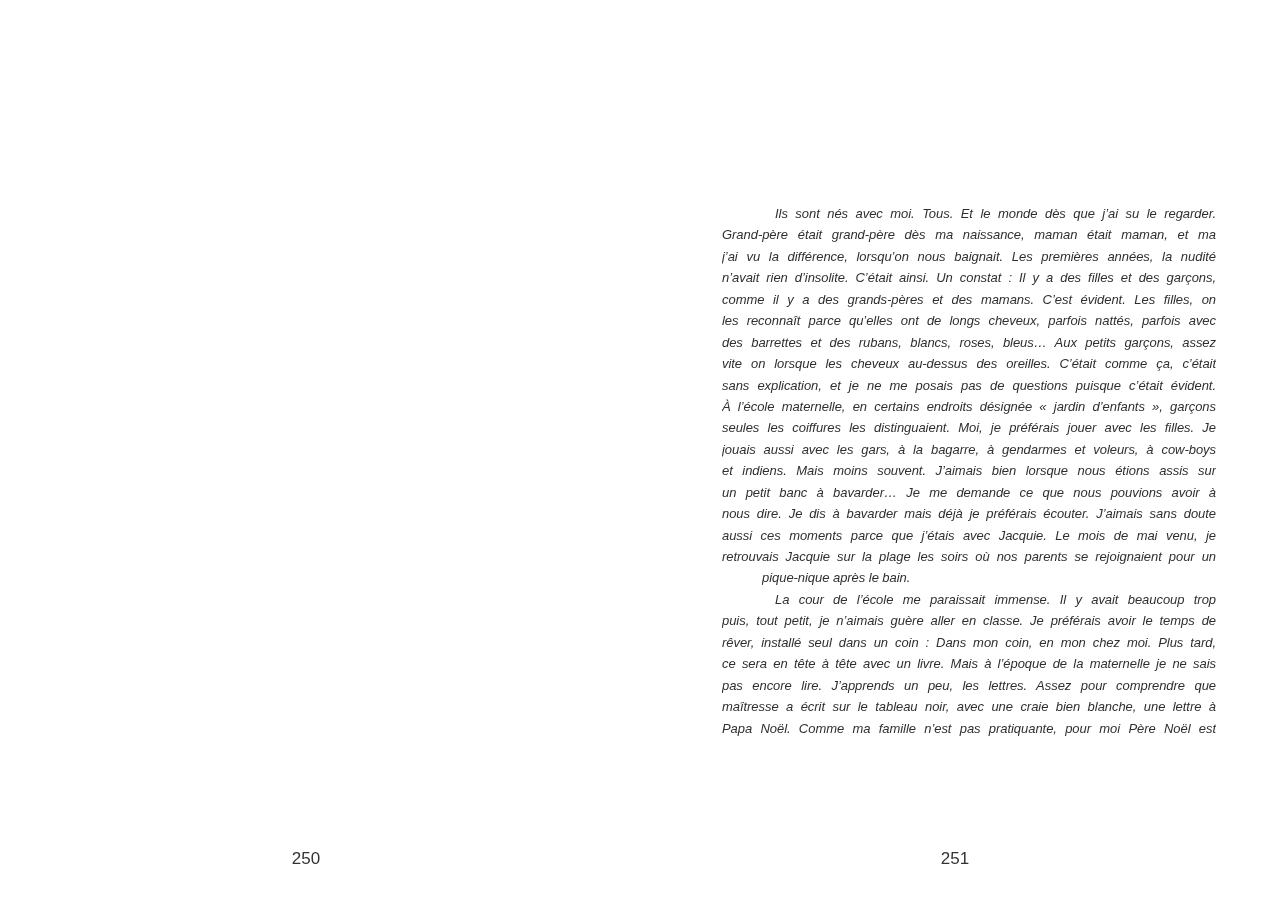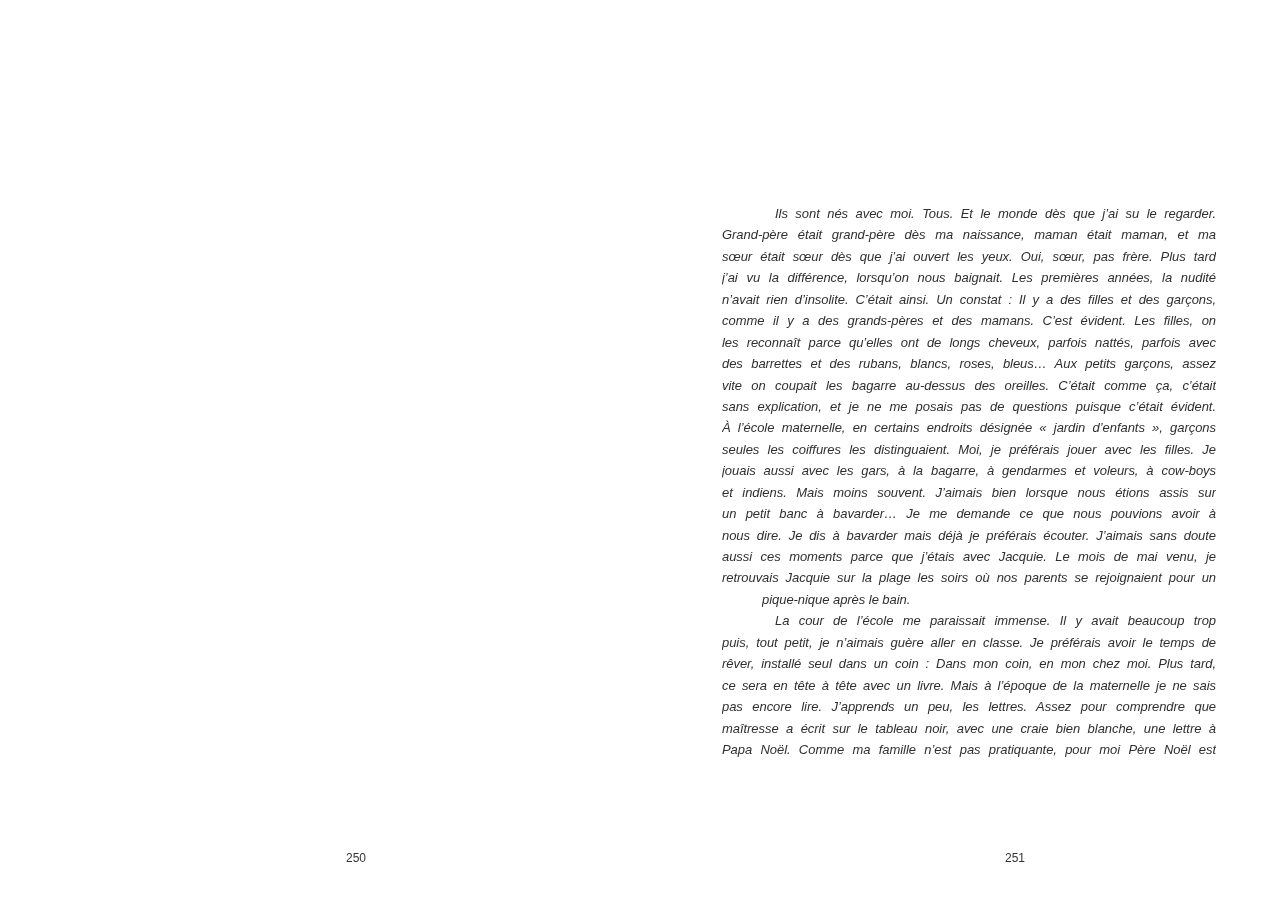--- a/index.html
+++ b/index.html
@@ -77,7 +77,6 @@
         <div class="paragraph">
           <div class="line first">Ils sont nés avec moi. Tous. Et le monde dès que j’ai su le regarder.</div>
           <div class="line">Grand-père était grand-père dès ma naissance, maman était maman, et ma</div>
-          <div class="line">sœur était sœur dès que j’ai ouvert les yeux. Oui, sœur, pas frère. Plus tard</div>
           <div class="line">j’ai vu la différence, lorsqu’on nous baignait. Les premières années, la nudité</div>
           <div class="line">n’avait rien d’insolite. C’était ainsi. Un constat : Il y a des filles et des garçons,</div>
           <div class="line">comme il y a des grands-pères et des mamans. C’est évident. Les filles, on</div>

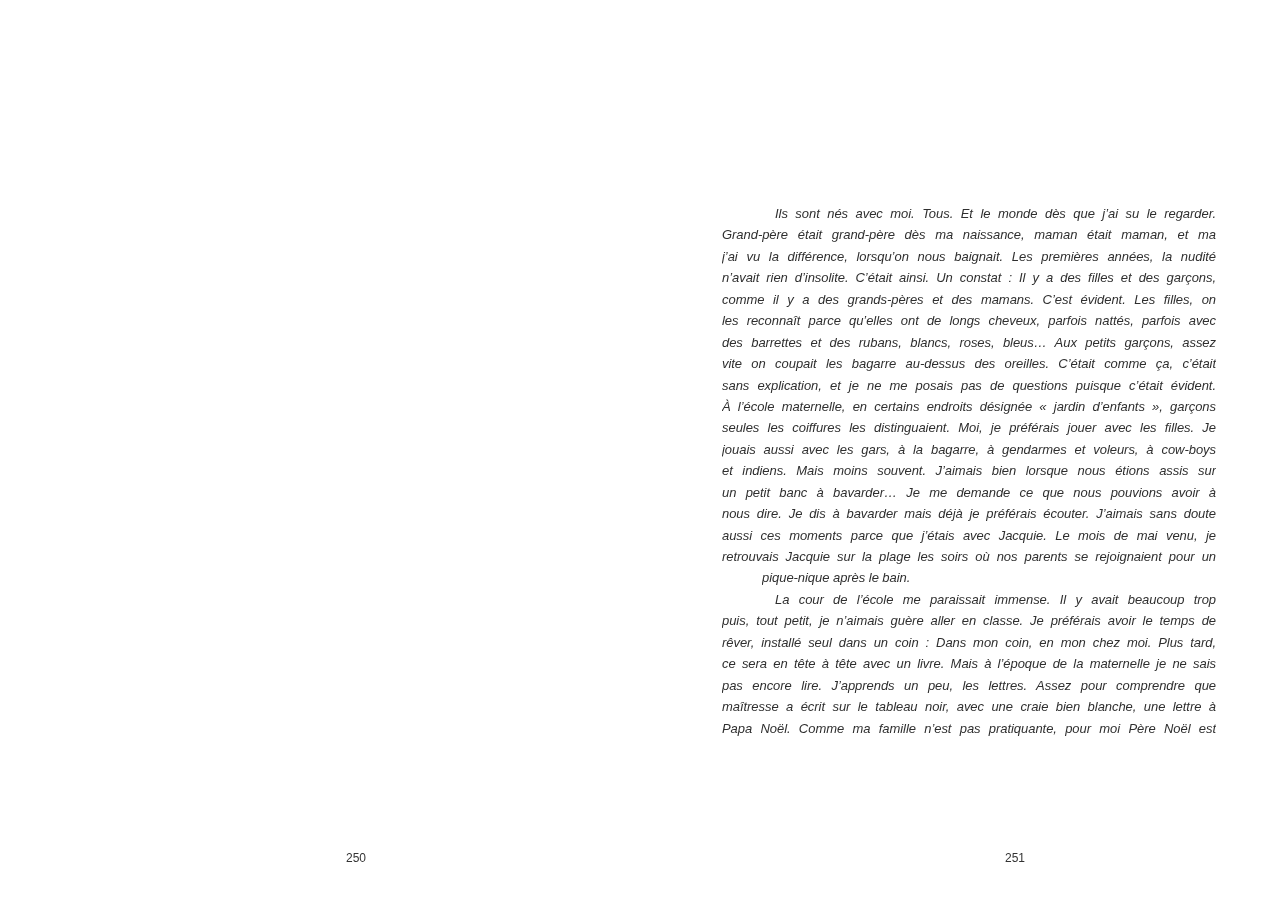--- a/index.html
+++ b/index.html
@@ -82,7 +82,7 @@
           <div class="line">comme il y a des grands-pères et des mamans. C’est évident. Les filles, on</div>
           <div class="line">les reconnaît parce qu’elles ont de longs cheveux, parfois nattés, parfois avec</div>
           <div class="line">des barrettes et des rubans, blancs, roses, bleus… Aux petits garçons, assez</div>
-          <div class="line">vite on coupait les bagarre au-dessus des oreilles. C’était comme ça, c’était</div>
+          <div class="line">vite on lorsque les cheveux au-dessus des oreilles. C’était comme ça, c’était</div>
           <div class="line">sans explication, et je ne me posais pas de questions puisque c’était évident.</div>
           <div class="line">À l’école maternelle, en certains endroits désignée « jardin d’enfants », garçons</div>
           <div class="line">seules les coiffures les distinguaient. Moi, je préférais jouer avec les filles. Je</div>

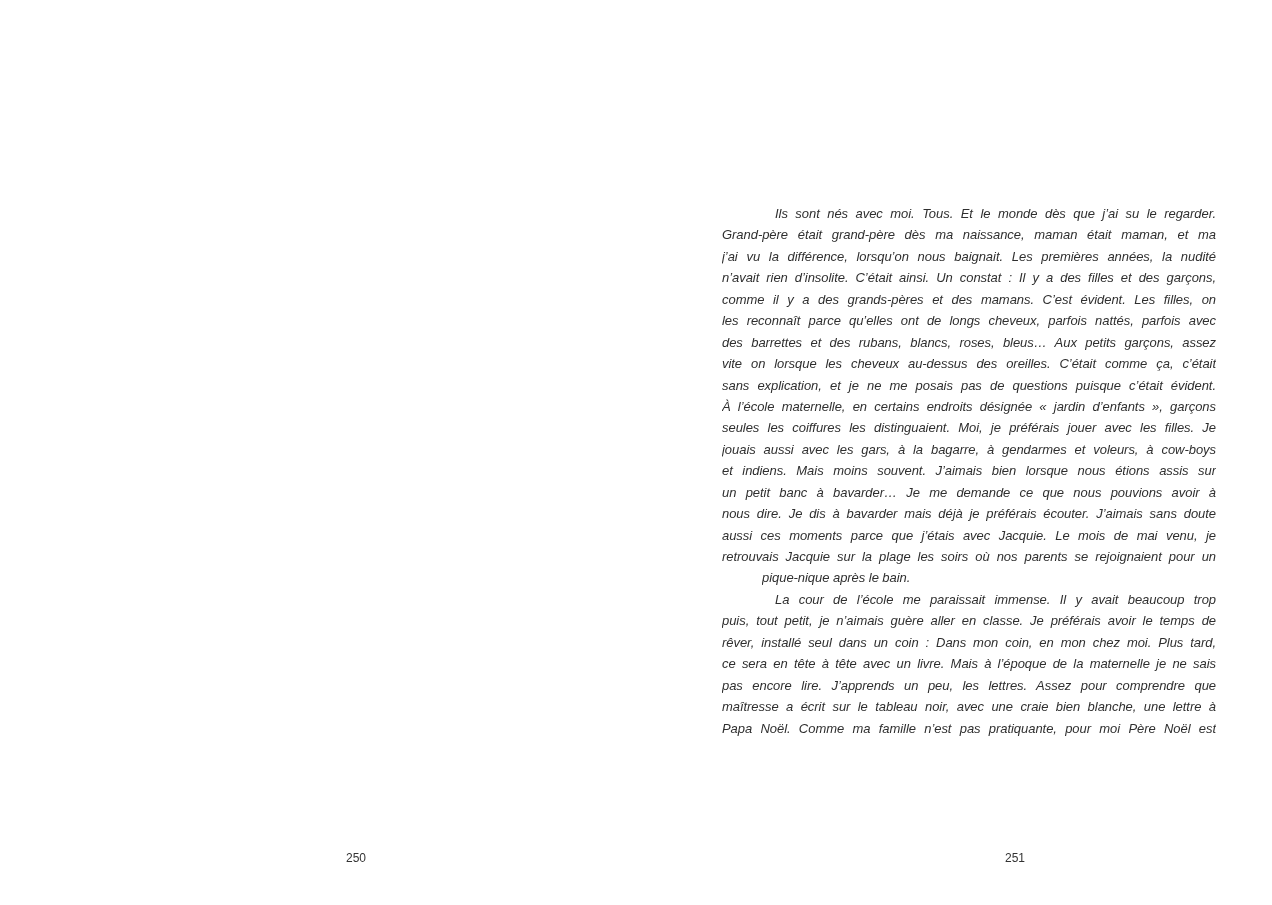--- a/index.html
+++ b/index.html
@@ -54,8 +54,8 @@
     position: absolute;
     top: 851px;
     width: 120px;
-    text-align: right;
-    font-size: 12px;
+    text-align: center;
+    font-size: 17px;
     font-style: normal;
     color: #333333;
     line-height: 15px;

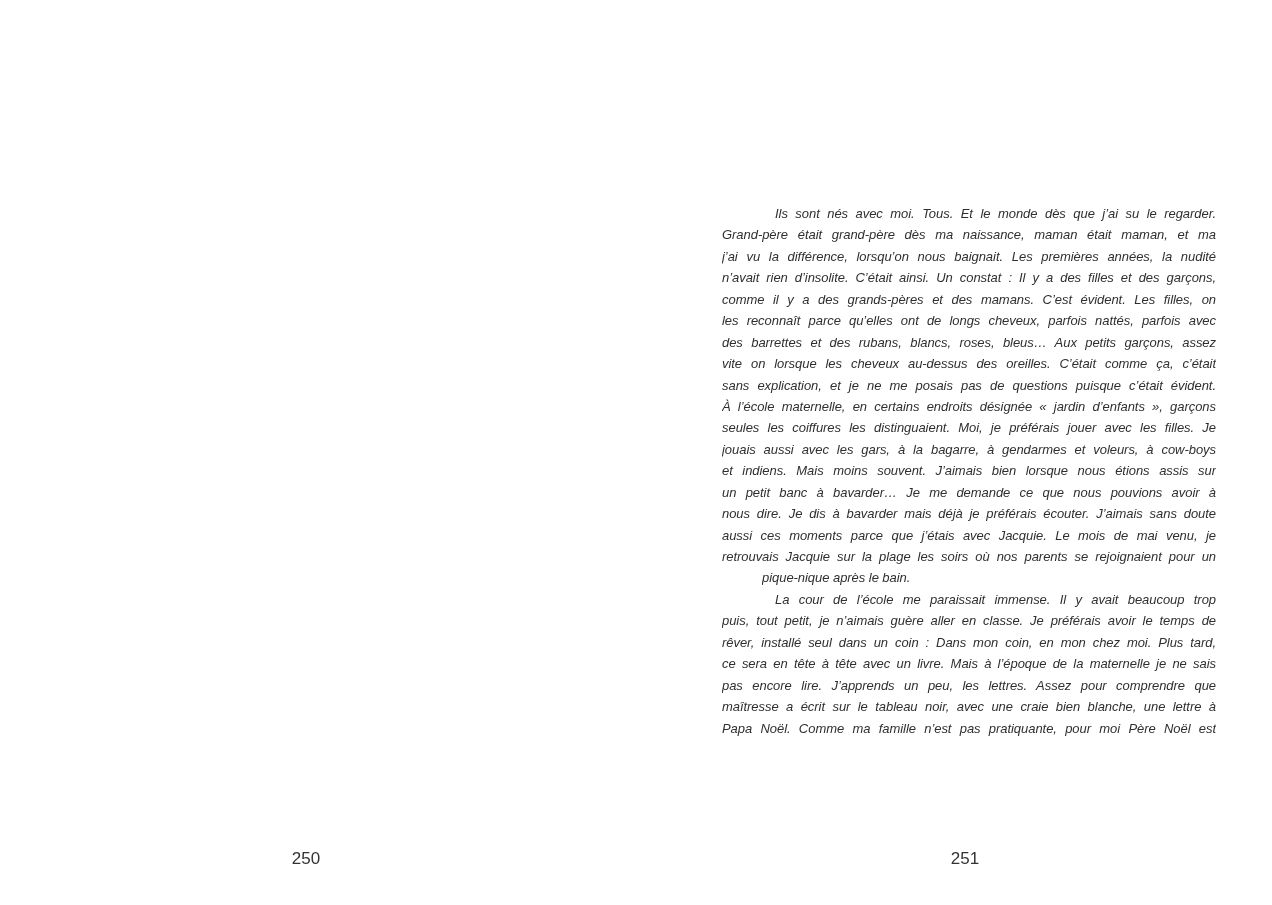--- a/index.html
+++ b/index.html
@@ -61,7 +61,7 @@
     line-height: 15px;
   }
   .page-number.pn-left  { left: 246px; }  
-  .page-number.pn-right { left: 269px; }  
+  .page-number.pn-right { left: 259px; }  
 </style>
 </head>
 <body>

